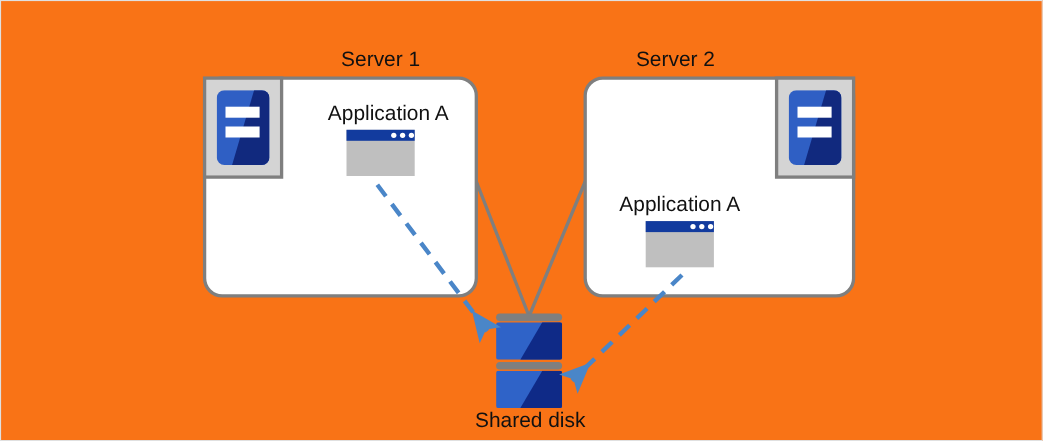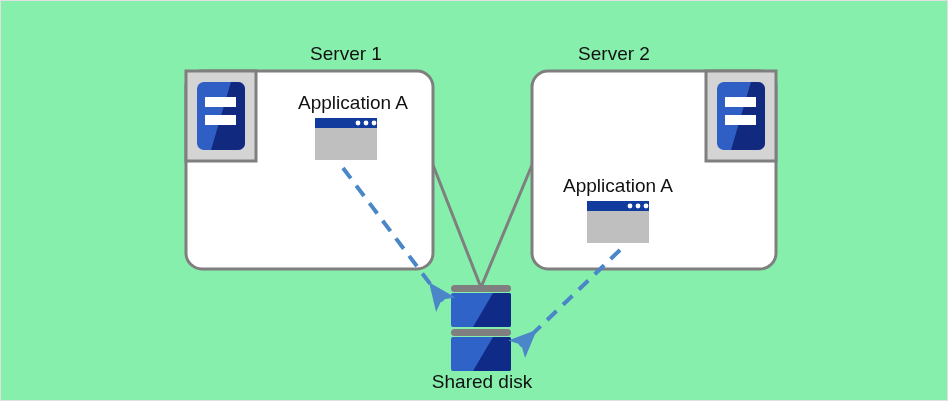--- a/index.html
+++ b/index.html
@@ -14,7 +14,7 @@
     position: relative;
     width: 948px;
     height: 401px;
-    background: #86efac;
+    background: #f97316;
     border: 1px solid #e0e0e0;
     box-sizing: border-box;
     overflow: hidden;

